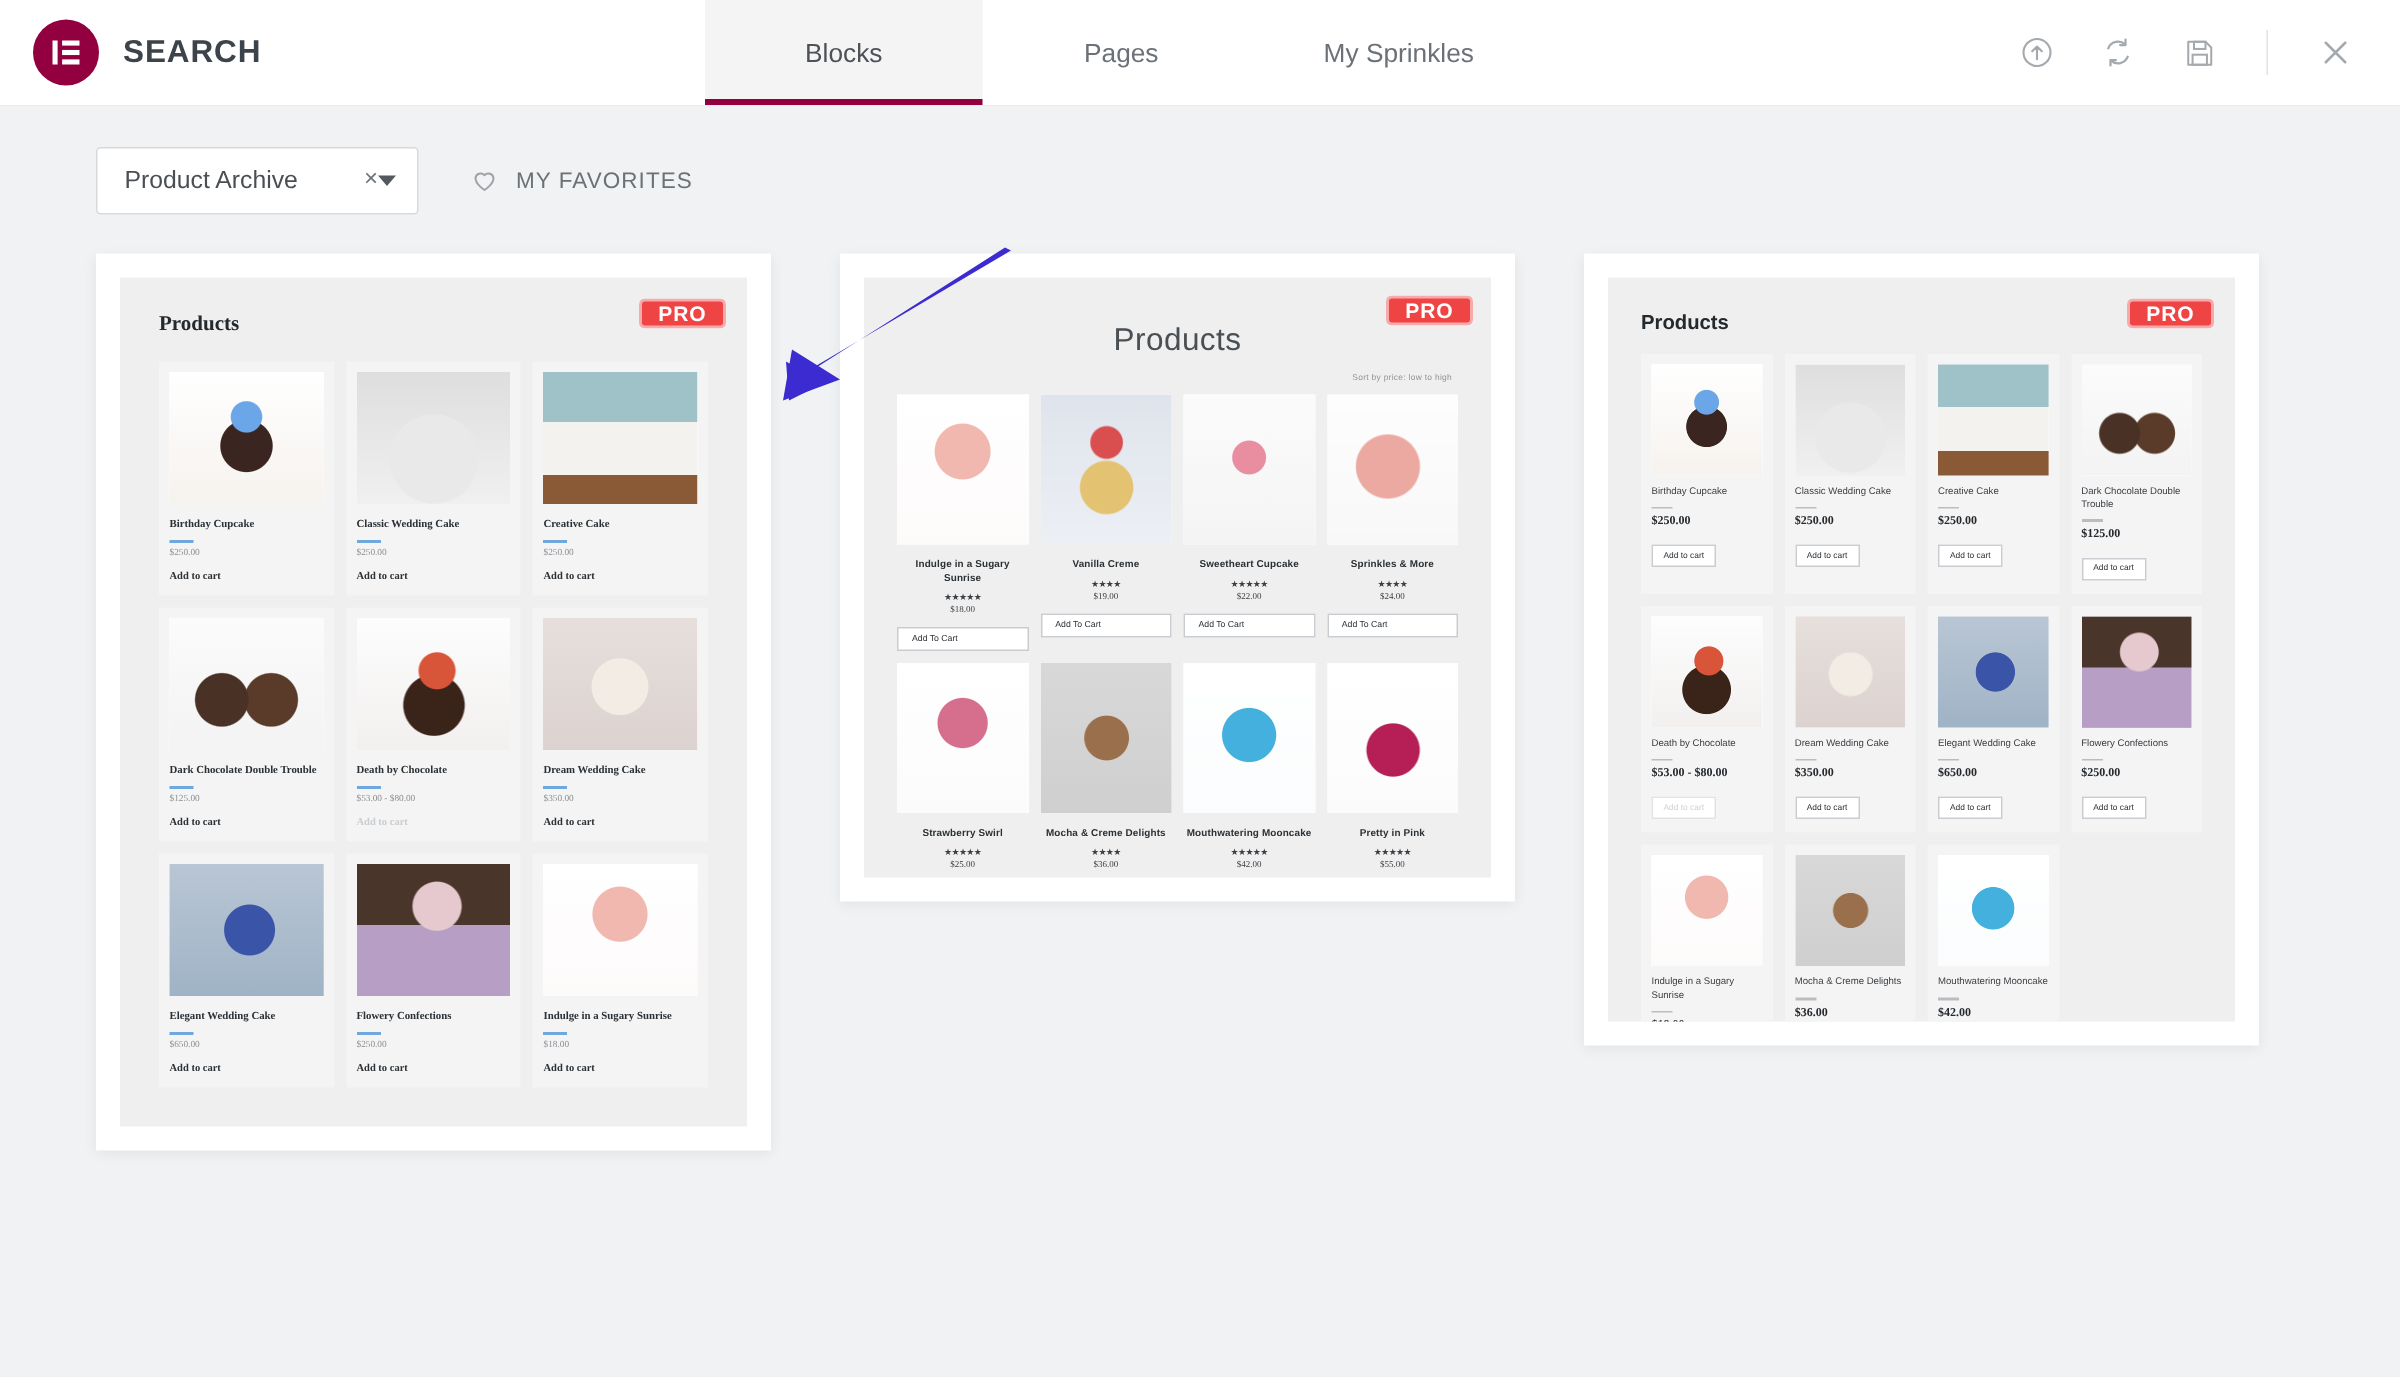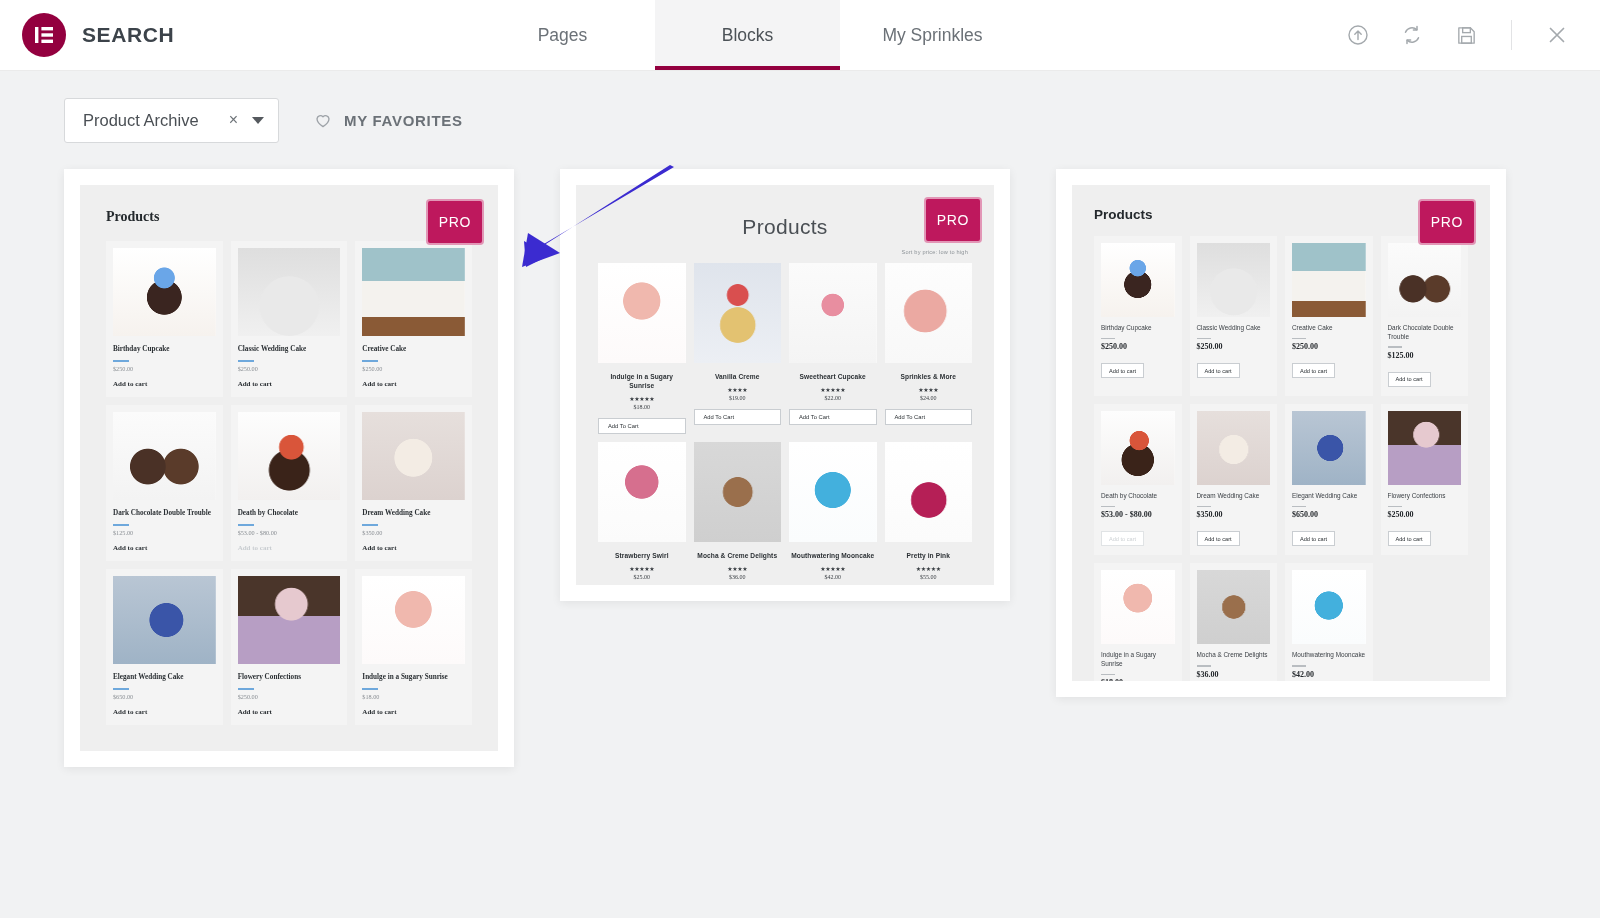--- a/index.html
+++ b/index.html
@@ -227,11 +227,11 @@
   </div>
 
   <div class="tabs">
+    <div class="tab active">
+      <span>Blocks</span>
+    </div>
     <div class="tab">
       <span>Pages</span>
-    </div>
-    <div class="tab active">
-      <span>Blocks</span>
     </div>
     <div class="tab">
       <span>My Sprinkles</span>

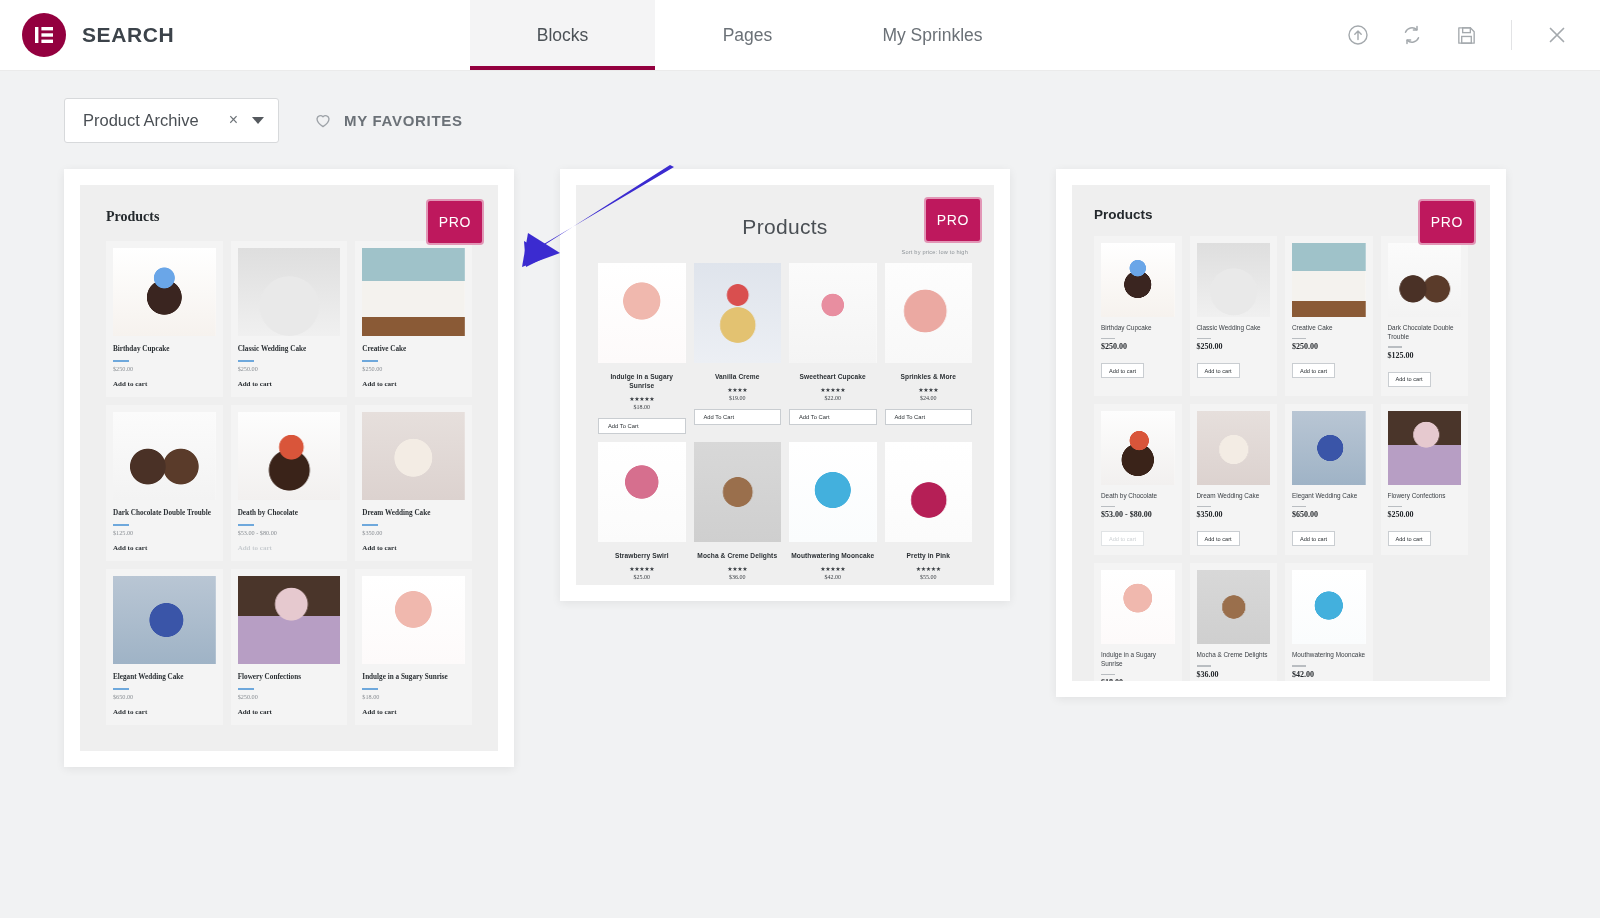--- a/index.html
+++ b/index.html
@@ -69,7 +69,7 @@
     height: 45px; min-width: 215px;
     border: 1px solid #d7d9db; border-radius: 3px;
     background: #fff; display: flex; align-items: center;
-    padding: 0 14px 0 18px; gap: 14px; cursor: pointer;
+    padding: 0 14px 0 18px; gap: 0; cursor: pointer;
   }
   .filter-chip-label { font-size: 16.5px; color: #4a4f54; flex: 1; }
   .chip-x { font-size: 16px; color: #6d7378; line-height: 1; cursor: pointer; }

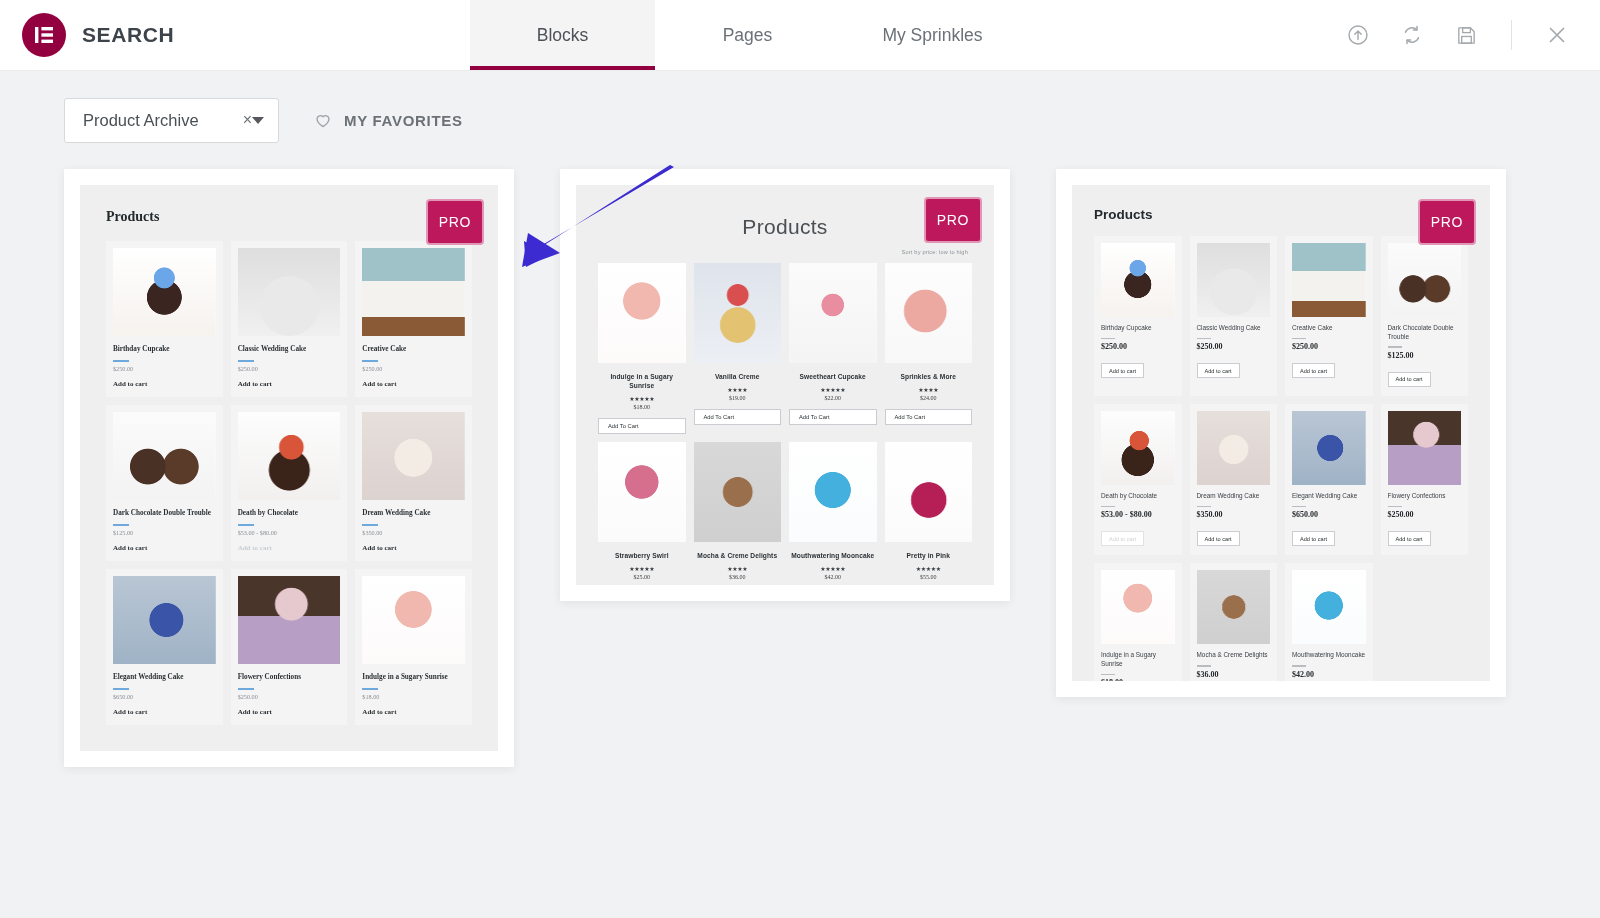--- a/index.html
+++ b/index.html
@@ -84,7 +84,7 @@
   }
   .favorites svg { display: block; color: #9ea3a8; }
   .favorites-label {
-    font-size: 15px; letter-spacing: .7px; color: #6b7177; font-weight: 700;
+    font-size: 15px; letter-spacing: .7px; color: #6b7177; font-weight: 400;
   }
   .search-wrap {
     margin-left: auto; width: 322px;

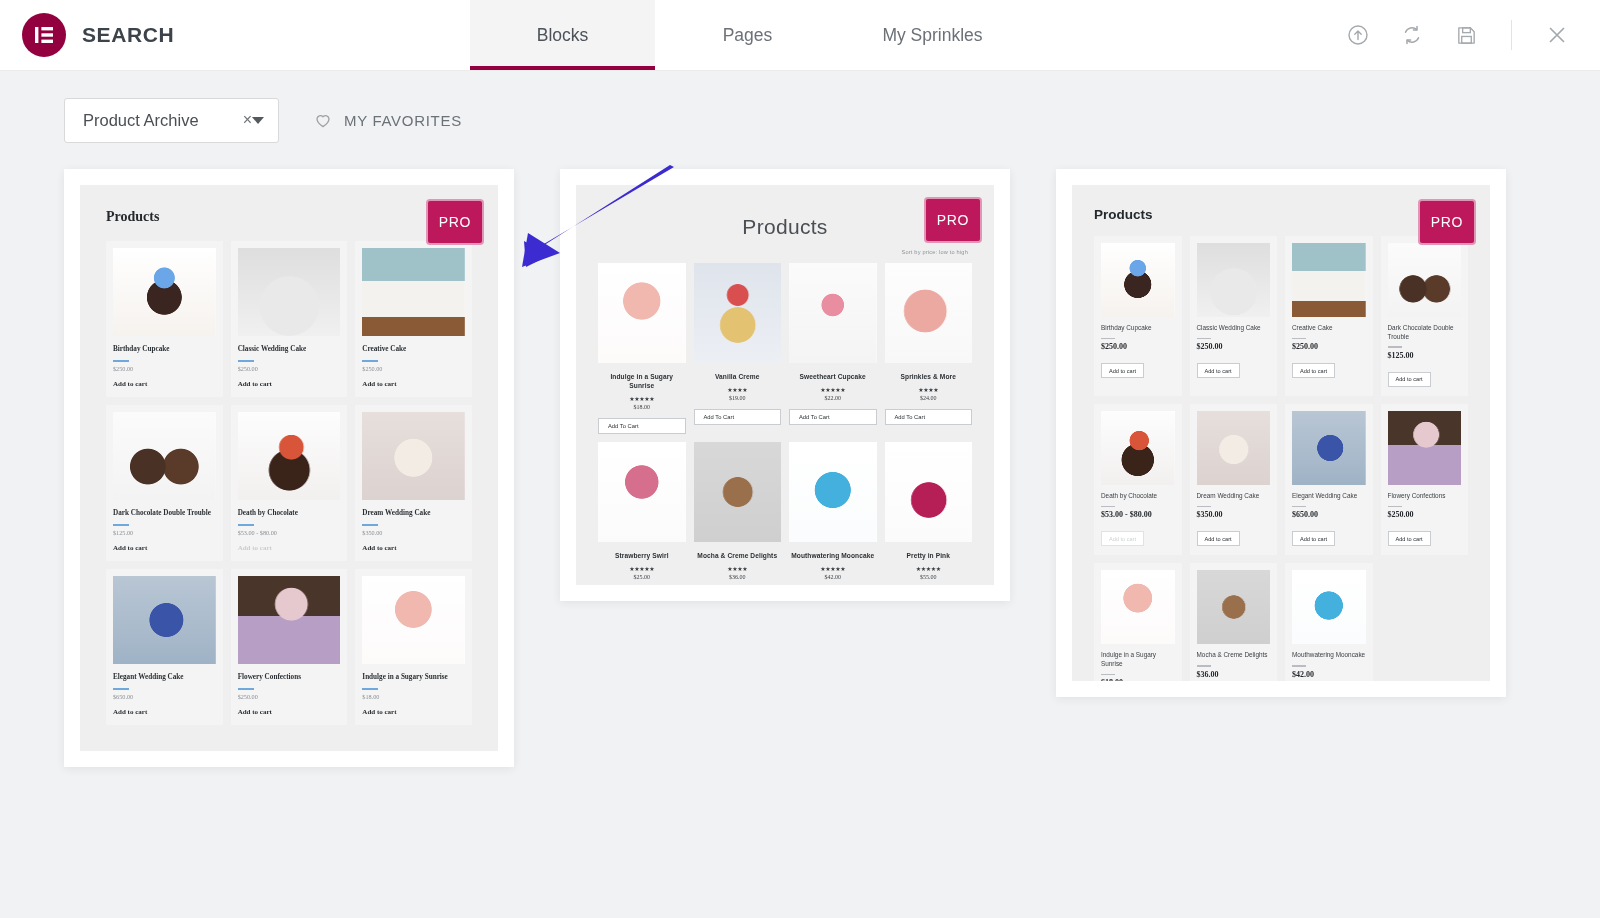--- a/index.html
+++ b/index.html
@@ -129,9 +129,9 @@
 
   .pro-badge {
     position: absolute; top: 14px; right: 14px;
-    background: #be185d; color: #fff;
-    font-size: 14px; font-weight: normal; letter-spacing: .6px;
-    padding: 13px 11px; border-radius: 4px;
+    background: #ef4444; color: #fff;
+    font-size: 14px; font-weight: bold; letter-spacing: .6px;
+    padding: 0 11px; border-radius: 4px;
     border: 2px solid rgba(255,255,255,.55);
     z-index: 5;
   }

